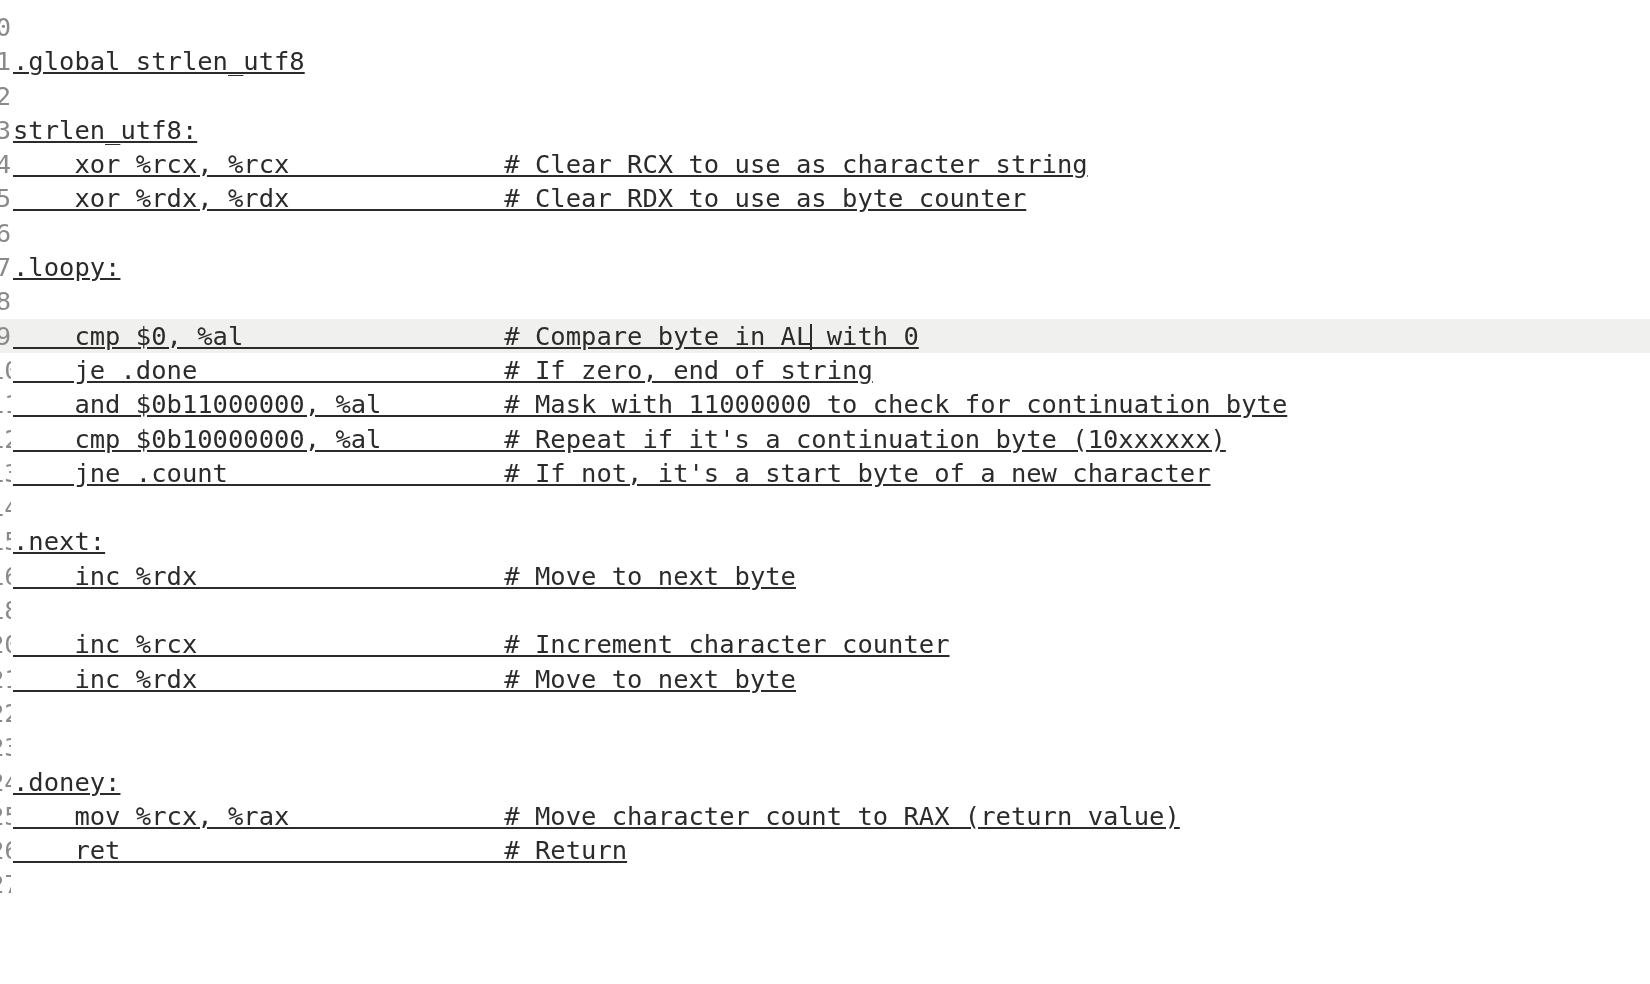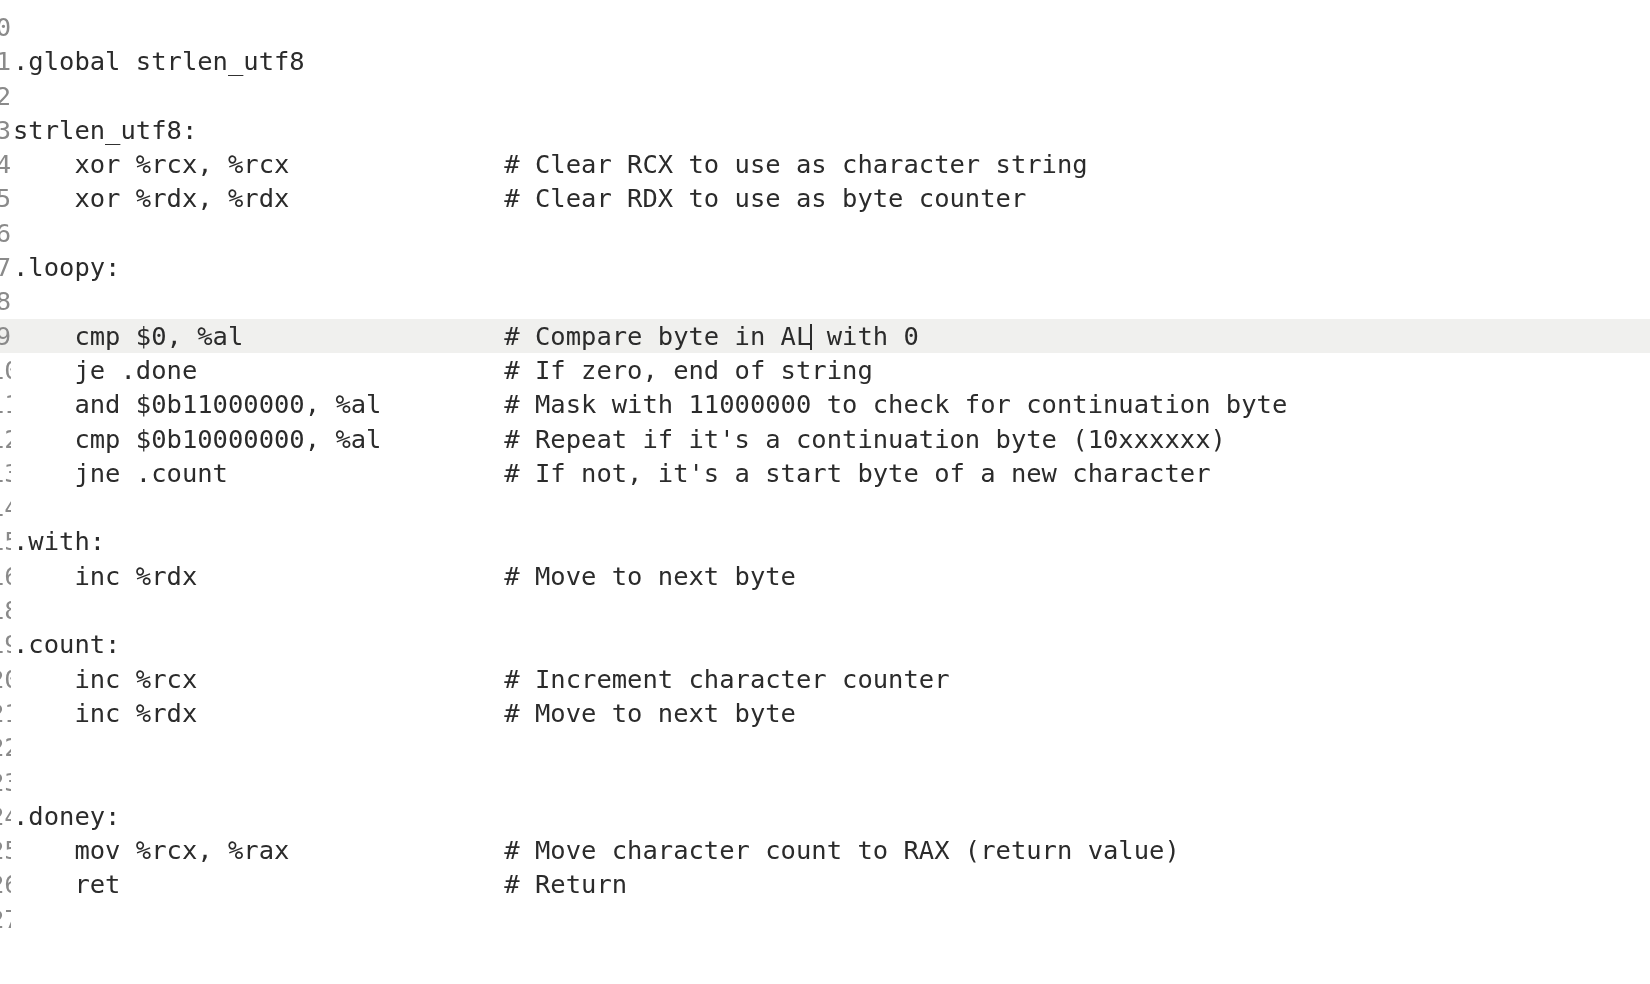--- a/index.html
+++ b/index.html
@@ -59,6 +59,7 @@
     left: 13px;
     top: 0;
     white-space: pre;
+    text-decoration: underline;
   }
 
   

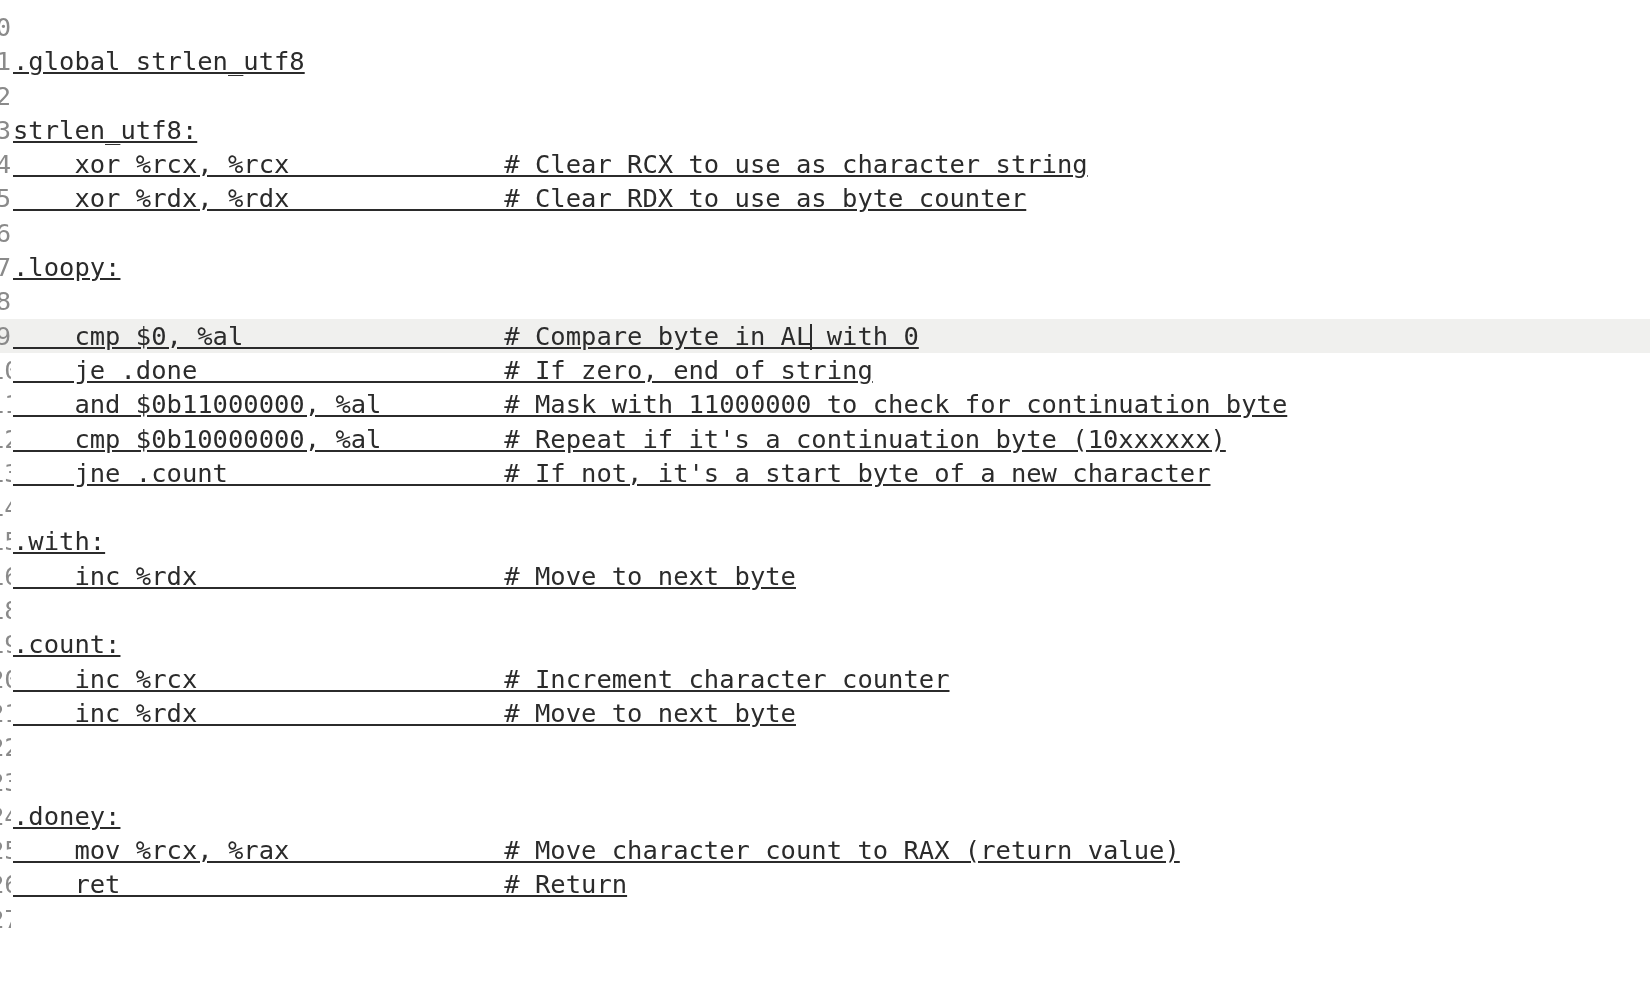--- a/index.html
+++ b/index.html
@@ -91,7 +91,7 @@
     <div class="code-line"><span class="gutter-num">12</span><span class="line-text">    cmp $0b10000000, %al        # Repeat if it's a continuation byte (10xxxxxx)</span></div>
     <div class="code-line"><span class="gutter-num">13</span><span class="line-text">    jne .count                  # If not, it's a start byte of a new character</span></div>
     <div class="code-line"><span class="gutter-num">14</span><span class="line-text"></span></div>
-    <div class="code-line"><span class="gutter-num">15</span><span class="line-text">.with:</span></div>
+    <div class="code-line"><span class="gutter-num">15</span><span class="line-text">.next:</span></div>
     <div class="code-line"><span class="gutter-num">16</span><span class="line-text">    inc %rdx                    # Move to next byte</span></div>
     <div class="code-line"><span class="gutter-num">18</span><span class="line-text"></span></div>
     <div class="code-line"><span class="gutter-num">19</span><span class="line-text">.count:</span></div>

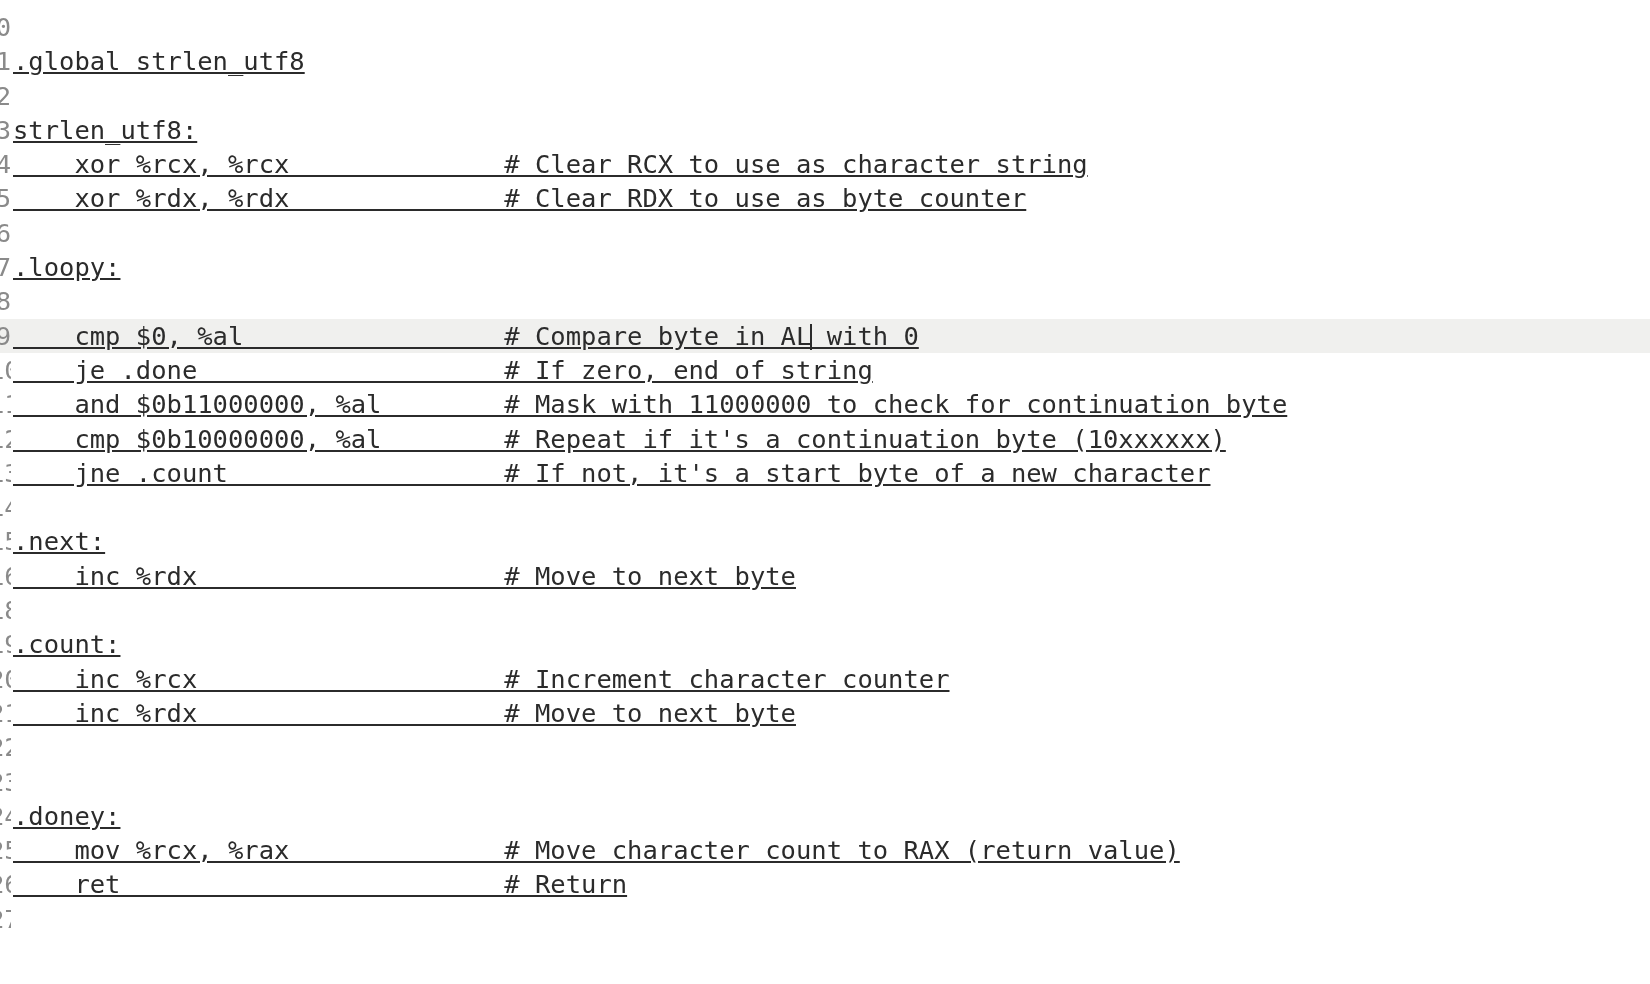--- a/index.html
+++ b/index.html
@@ -94,7 +94,6 @@
     <div class="code-line"><span class="gutter-num">15</span><span class="line-text">.next:</span></div>
     <div class="code-line"><span class="gutter-num">16</span><span class="line-text">    inc %rdx                    # Move to next byte</span></div>
     <div class="code-line"><span class="gutter-num">18</span><span class="line-text"></span></div>
-    <div class="code-line"><span class="gutter-num">19</span><span class="line-text">.count:</span></div>
     <div class="code-line"><span class="gutter-num">20</span><span class="line-text">    inc %rcx                    # Increment character counter</span></div>
     <div class="code-line"><span class="gutter-num">21</span><span class="line-text">    inc %rdx                    # Move to next byte</span></div>
     <div class="code-line"><span class="gutter-num">22</span></div>

